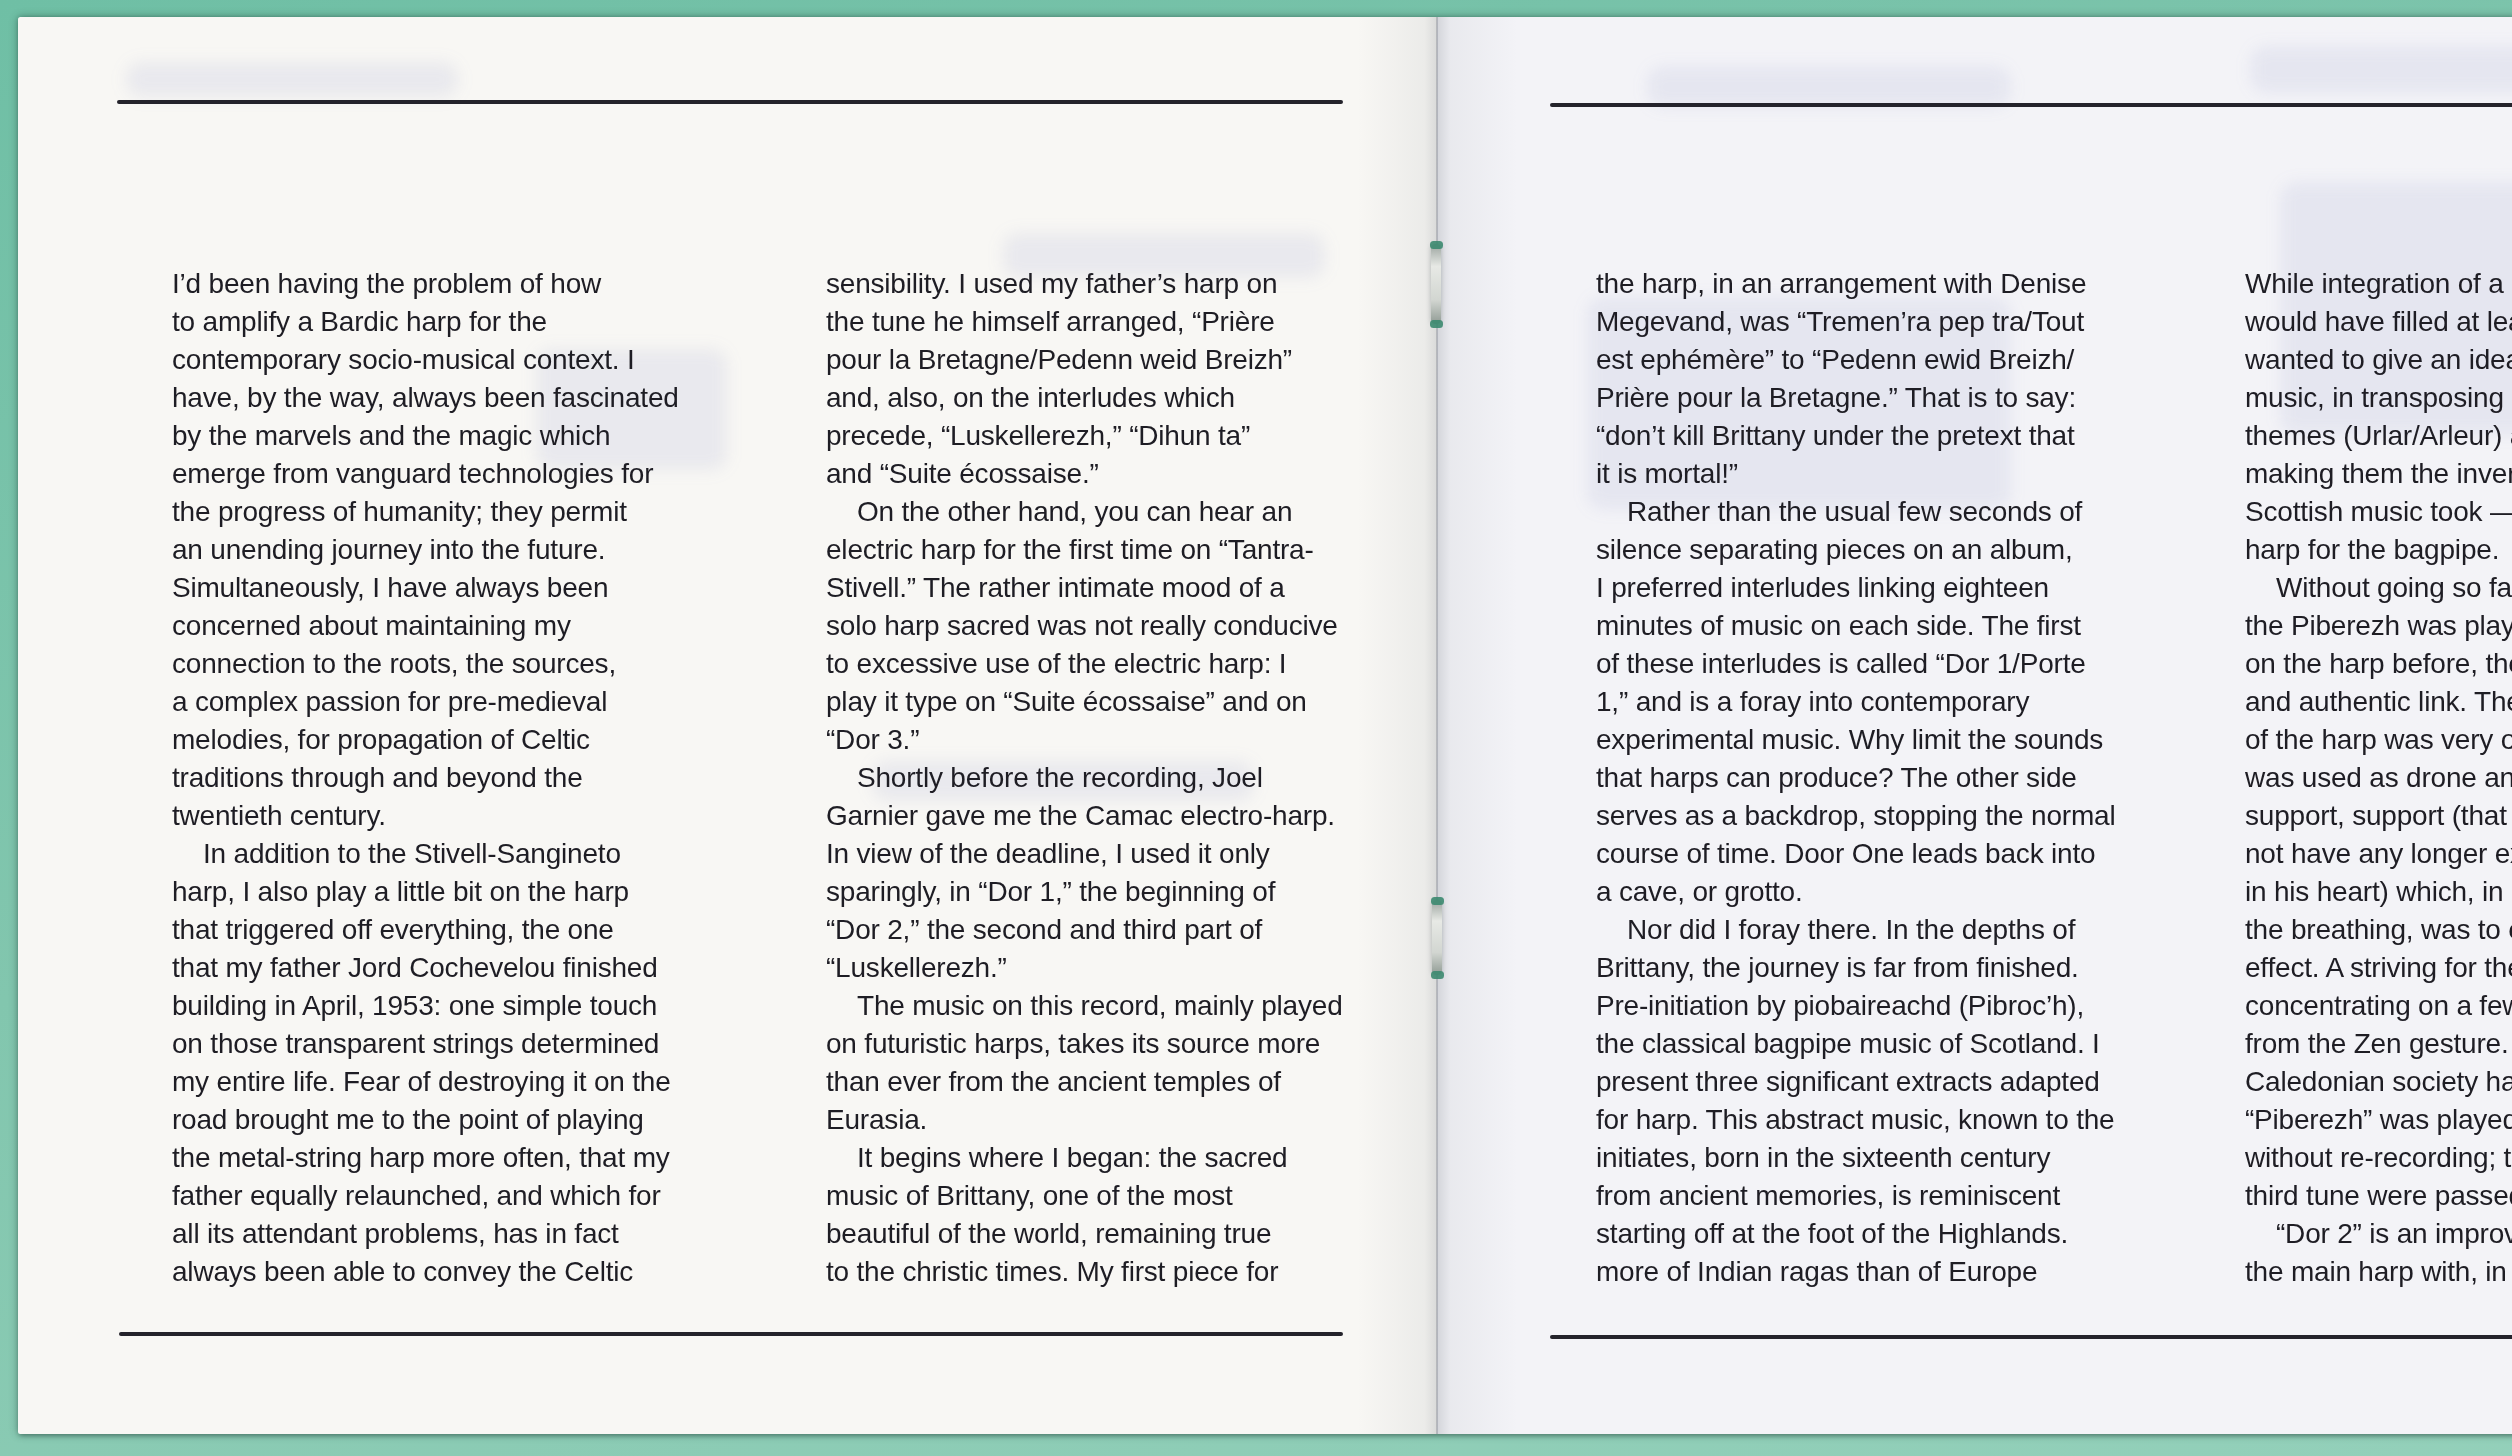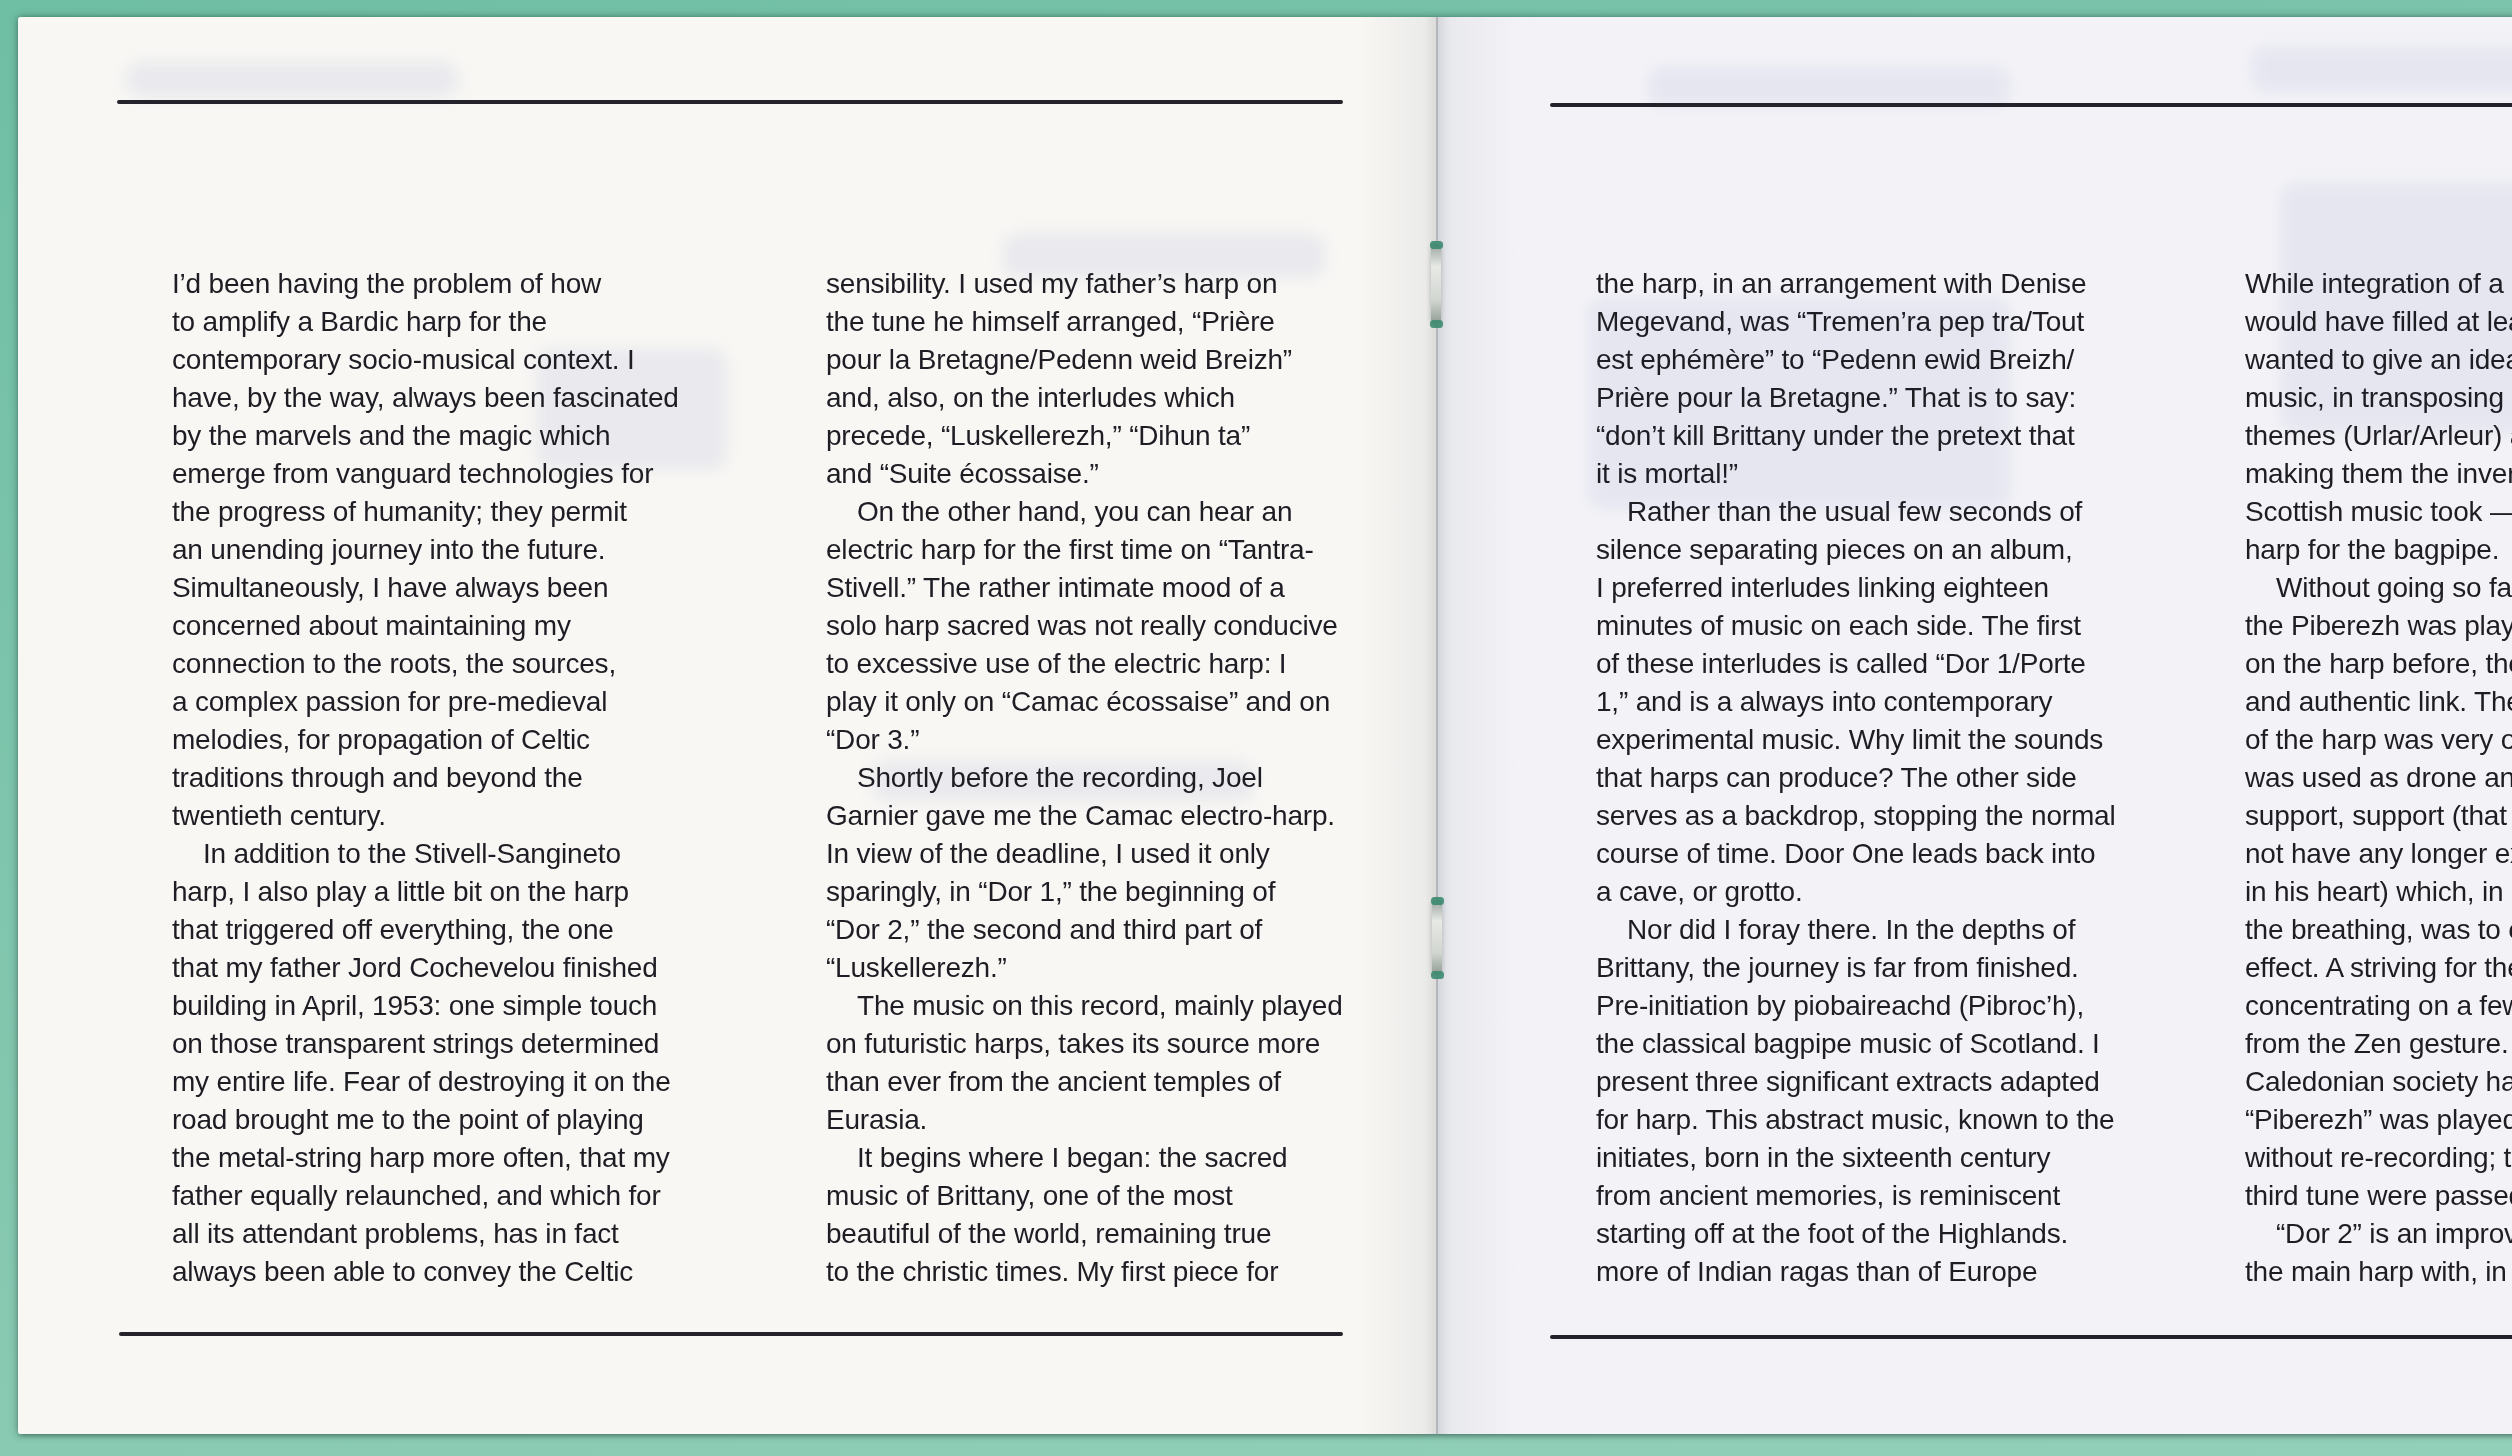--- a/index.html
+++ b/index.html
@@ -172,7 +172,7 @@
             <div class="line">Stivell.” The rather intimate mood of a</div>
             <div class="line">solo harp sacred was not really conducive</div>
             <div class="line">to excessive use of the electric harp: I</div>
-            <div class="line">play it only on “Camac écossaise” and on</div>
+            <div class="line">play it type on “Suite écossaise” and on</div>
             <div class="line">“Dor 3.”</div>
           </div>
           <div class="para indent">

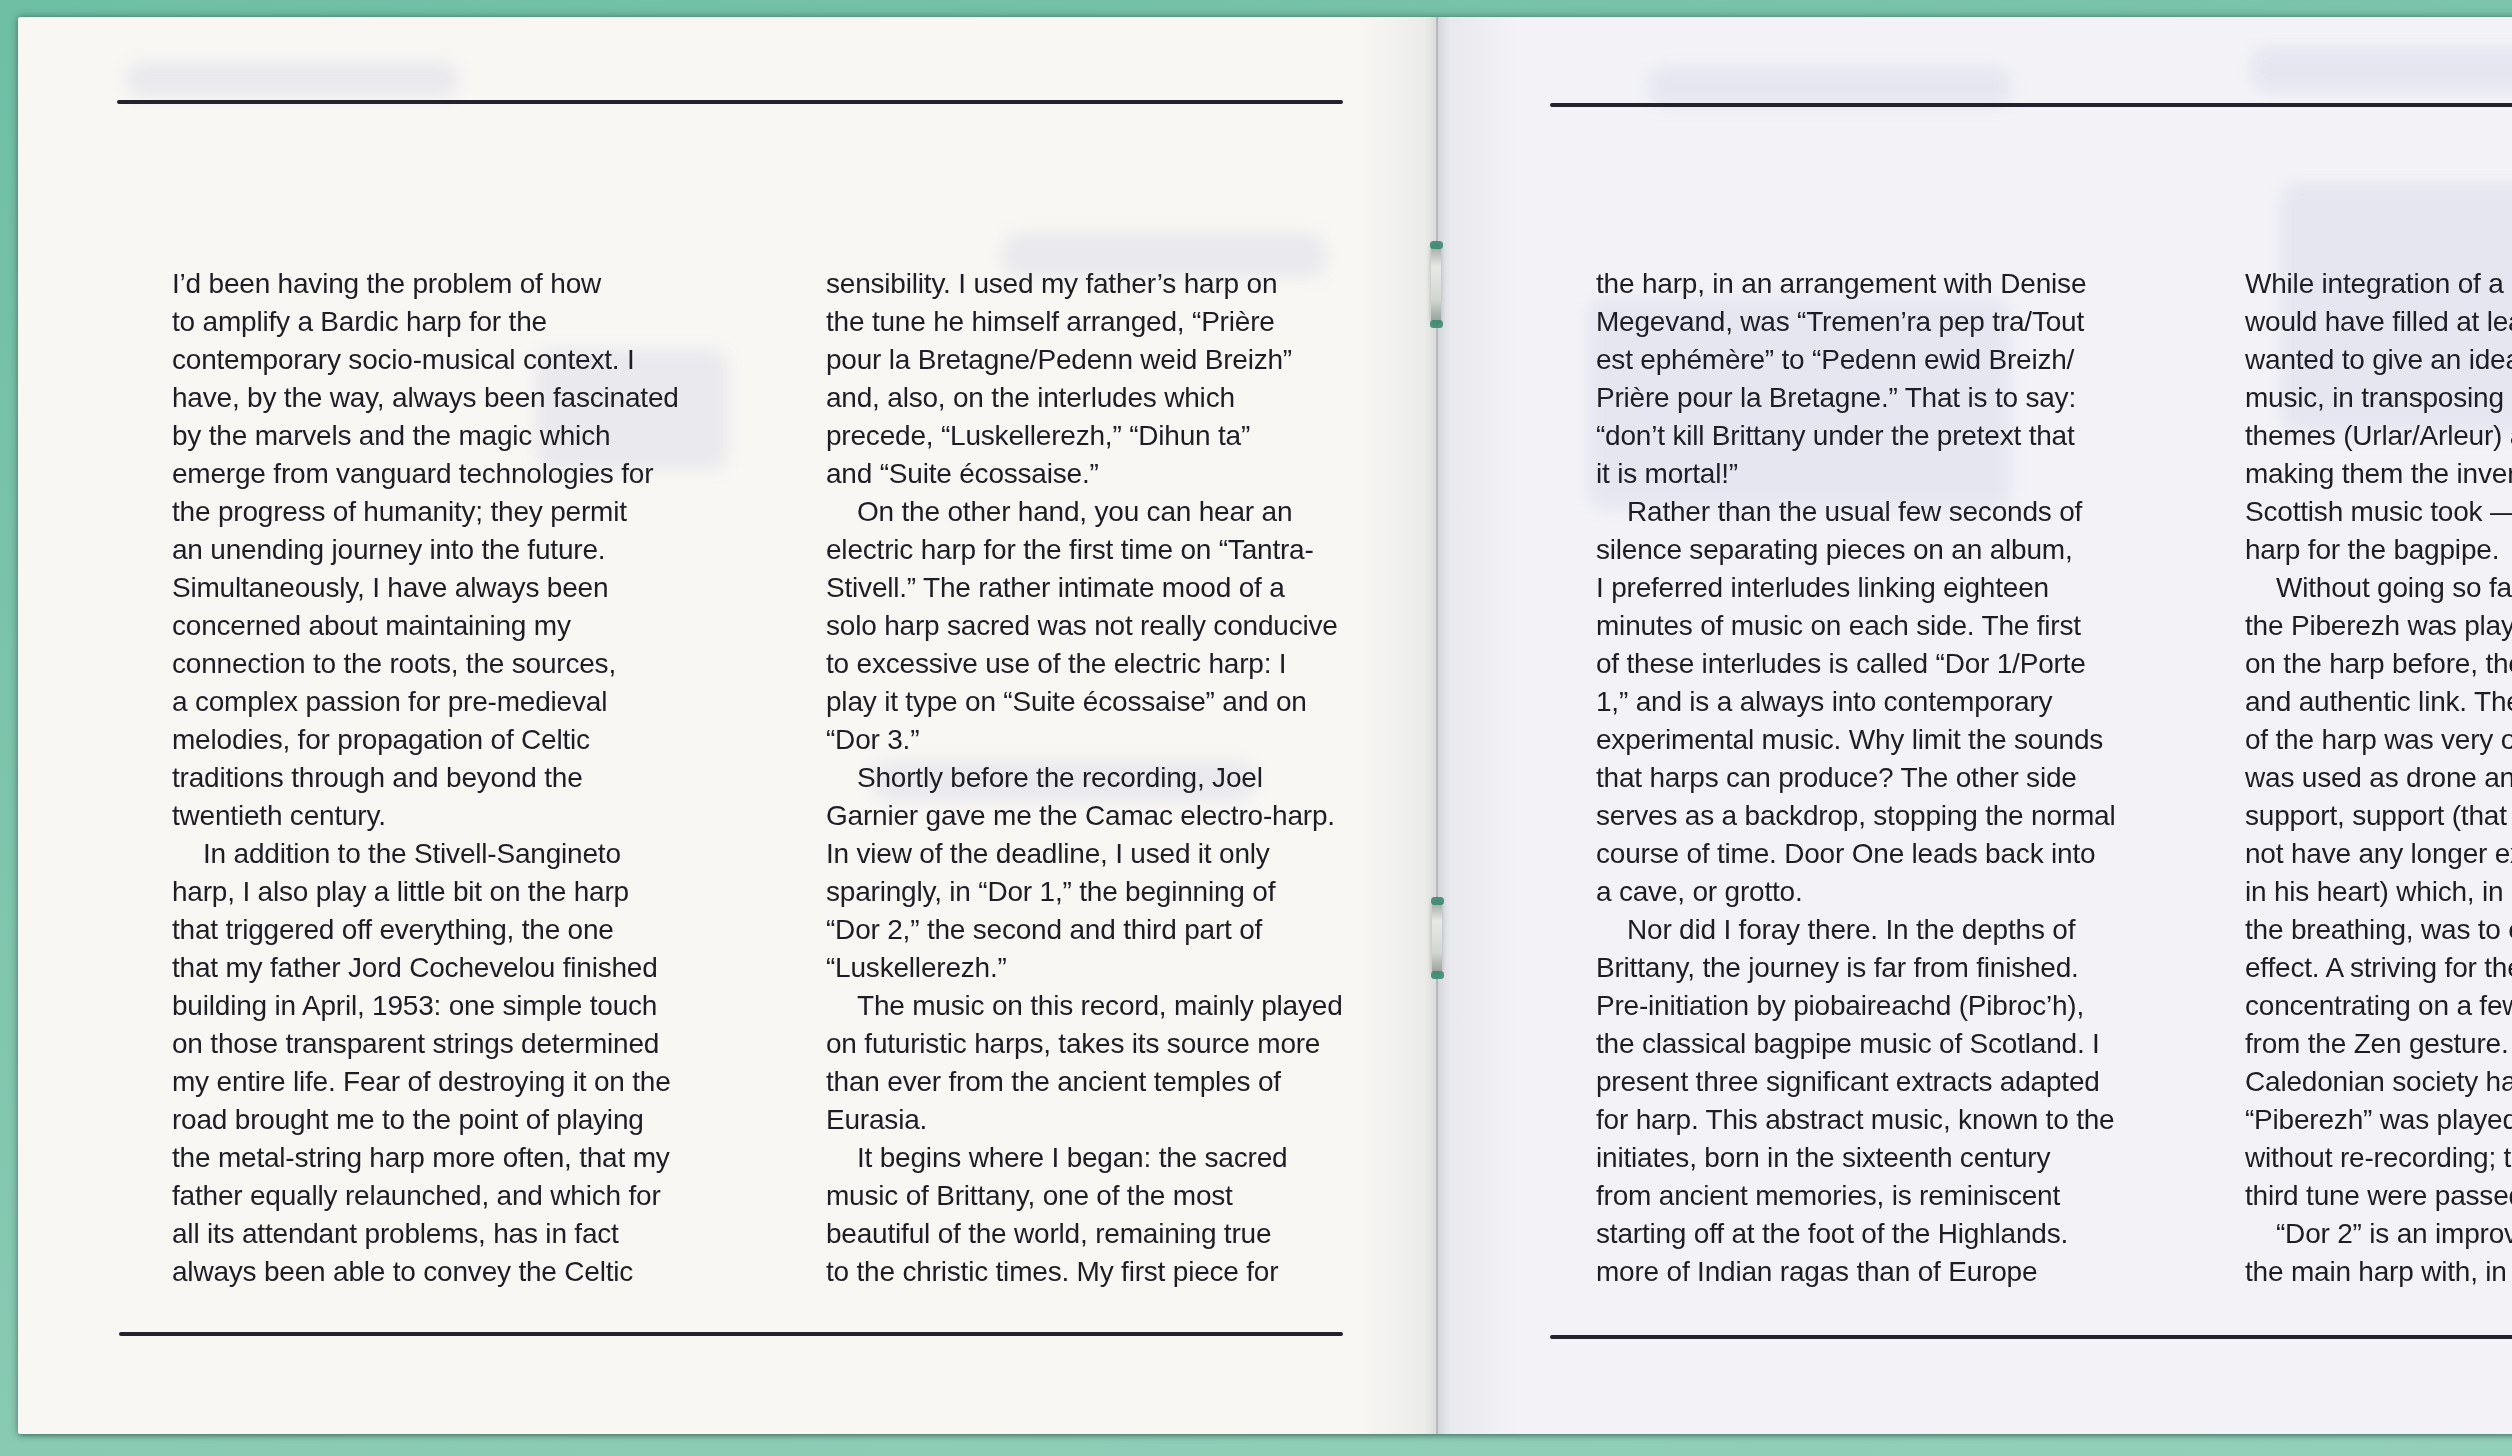--- a/index.html
+++ b/index.html
@@ -222,7 +222,7 @@
             <div class="line">I preferred interludes linking eighteen</div>
             <div class="line">minutes of music on each side. The first</div>
             <div class="line">of these interludes is called “Dor 1/Porte</div>
-            <div class="line">1,” and is a always into contemporary</div>
+            <div class="line">1,” and is a foray into contemporary</div>
             <div class="line">experimental music. Why limit the sounds</div>
             <div class="line">that harps can produce? The other side</div>
             <div class="line">serves as a backdrop, stopping the normal</div>

